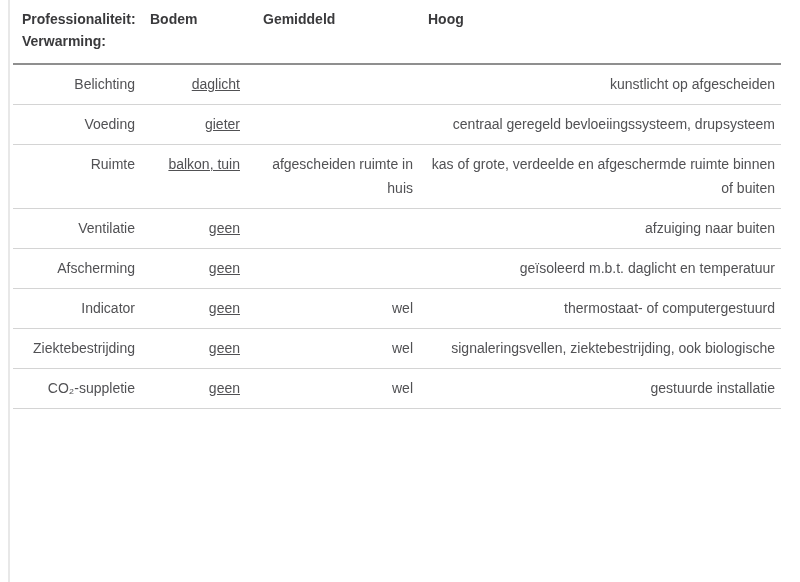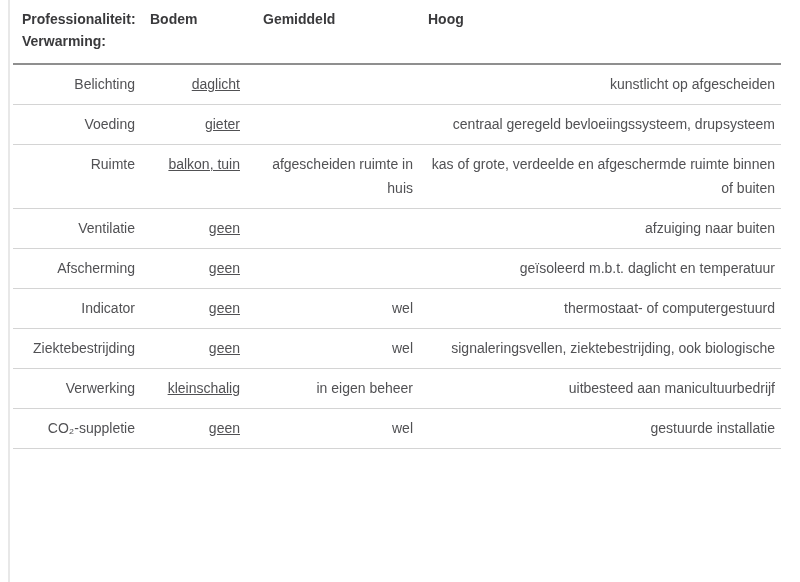--- a/index.html
+++ b/index.html
@@ -128,12 +128,6 @@
           <td>signaleringsvellen, ziektebestrijding, ook biologische</td>
         </tr>
         <tr>
-          <td>Verwerking</td>
-          <td>kleinschalig</td>
-          <td>in eigen beheer</td>
-          <td>uitbesteed aan manicultuurbedrijf</td>
-        </tr>
-        <tr>
           <td>CO₂-suppletie</td>
           <td>geen</td>
           <td>wel</td>

